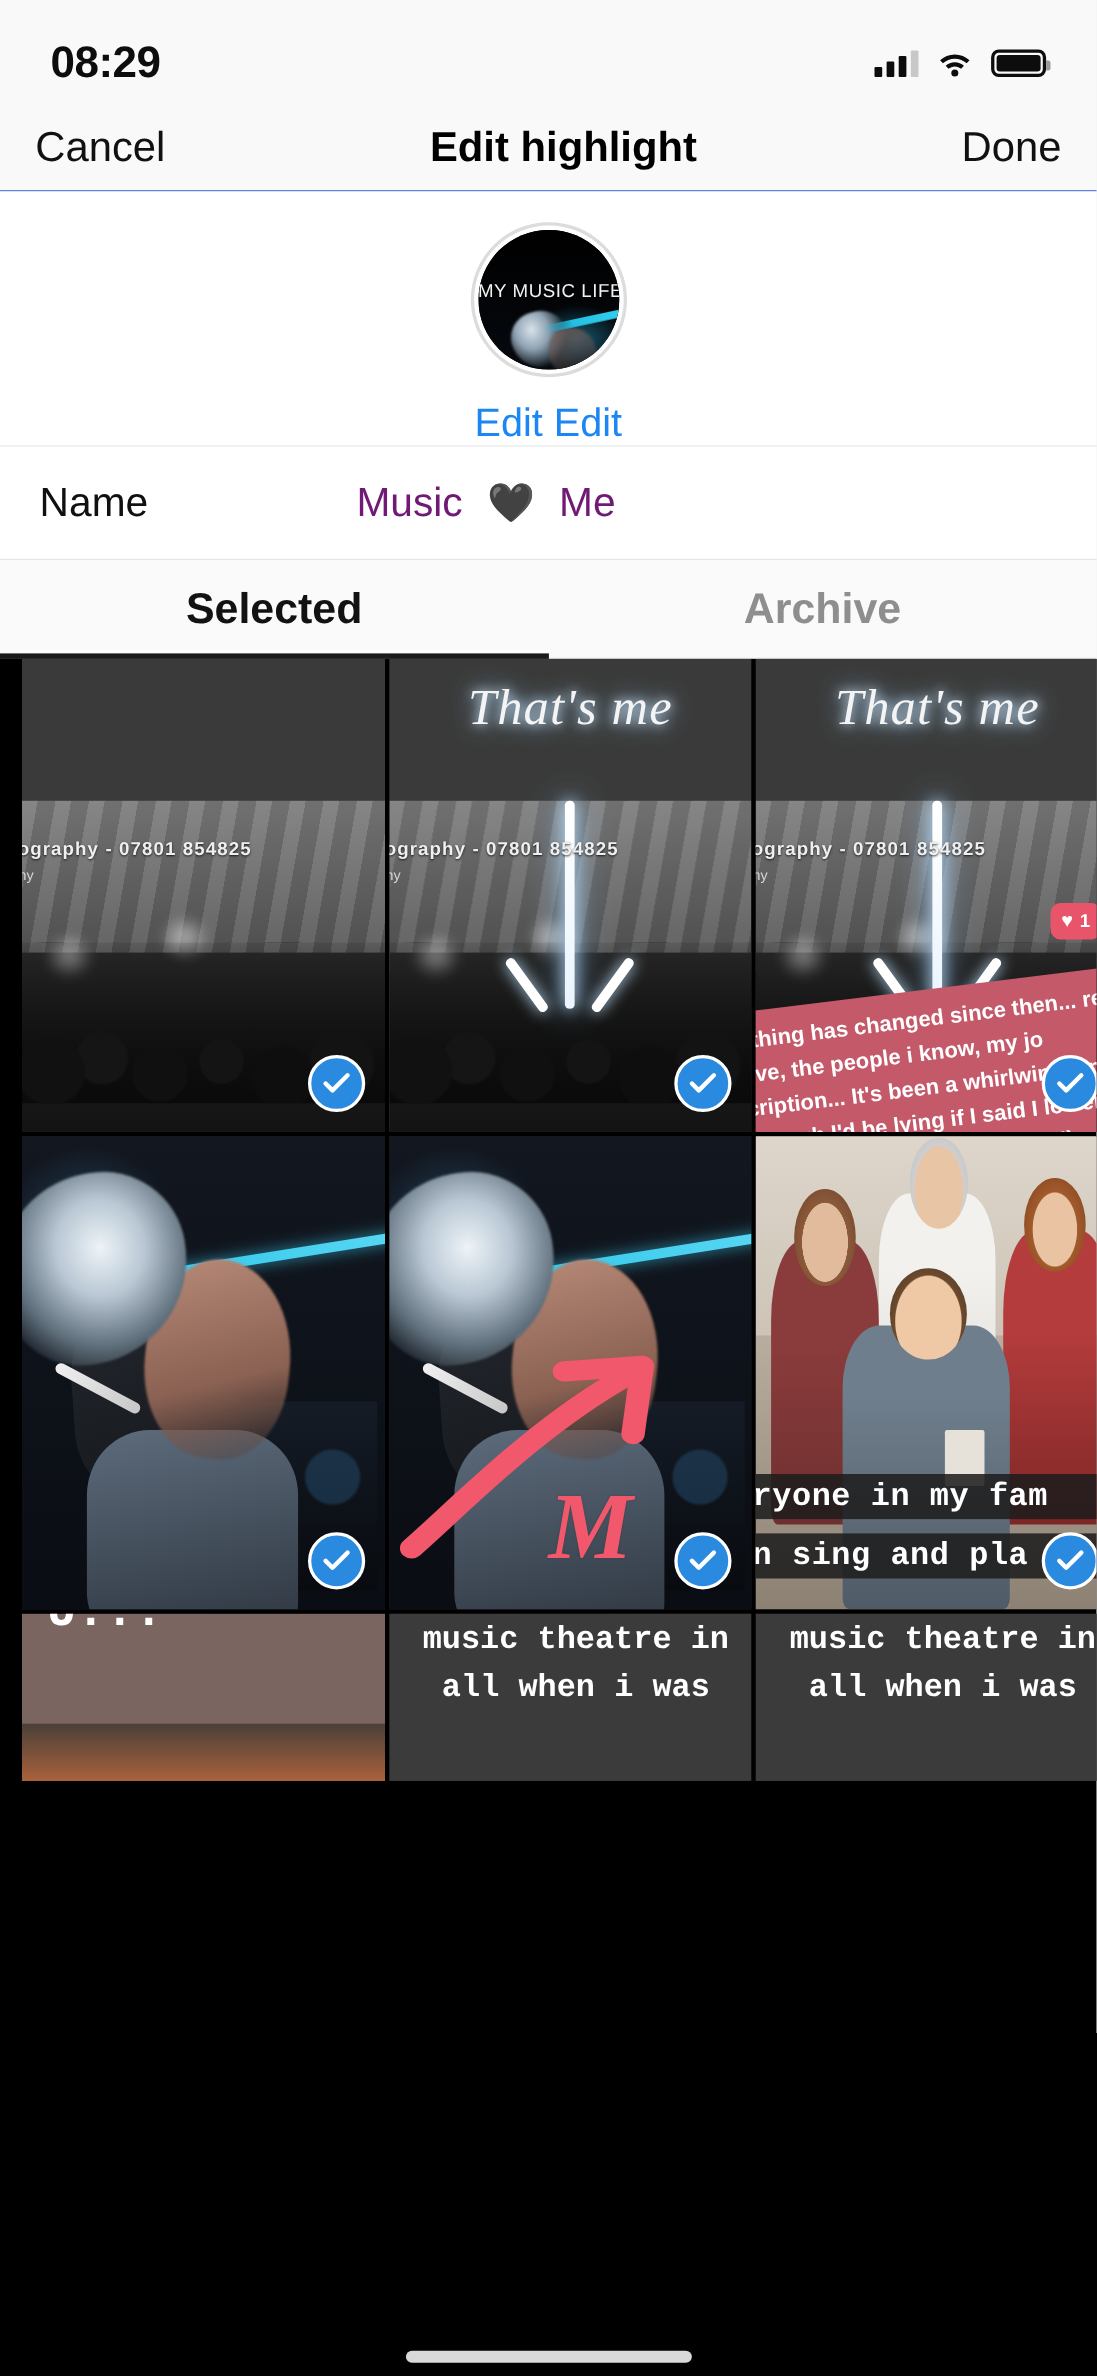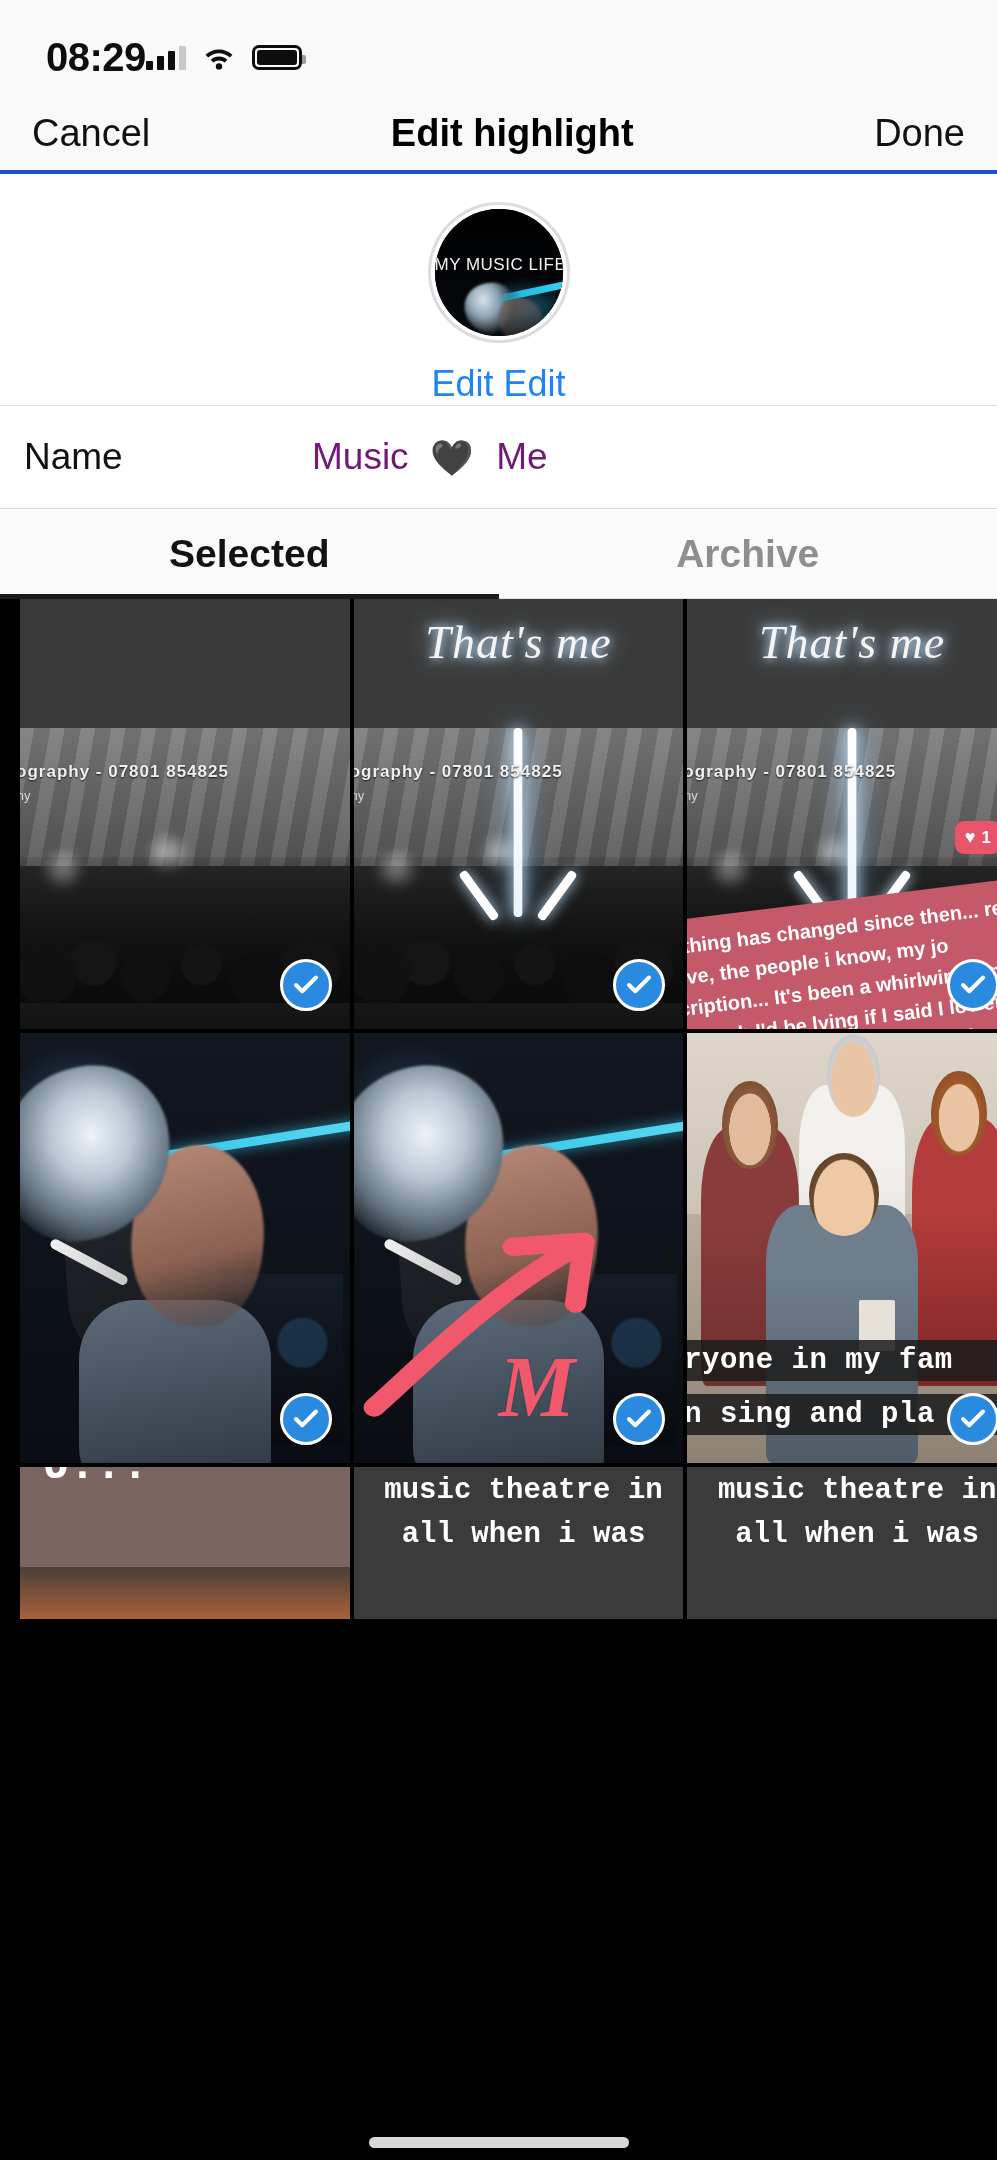--- a/index.html
+++ b/index.html
@@ -20,7 +20,7 @@
   .statusbar {
     height: 96px;
     background: #f9f9f9;
-    display: flex; align-items: center; 
+    display: flex; align-items: center; justify-content: space-between;
     padding: 18px 46px 0 46px;
     flex: 0 0 auto;
   }

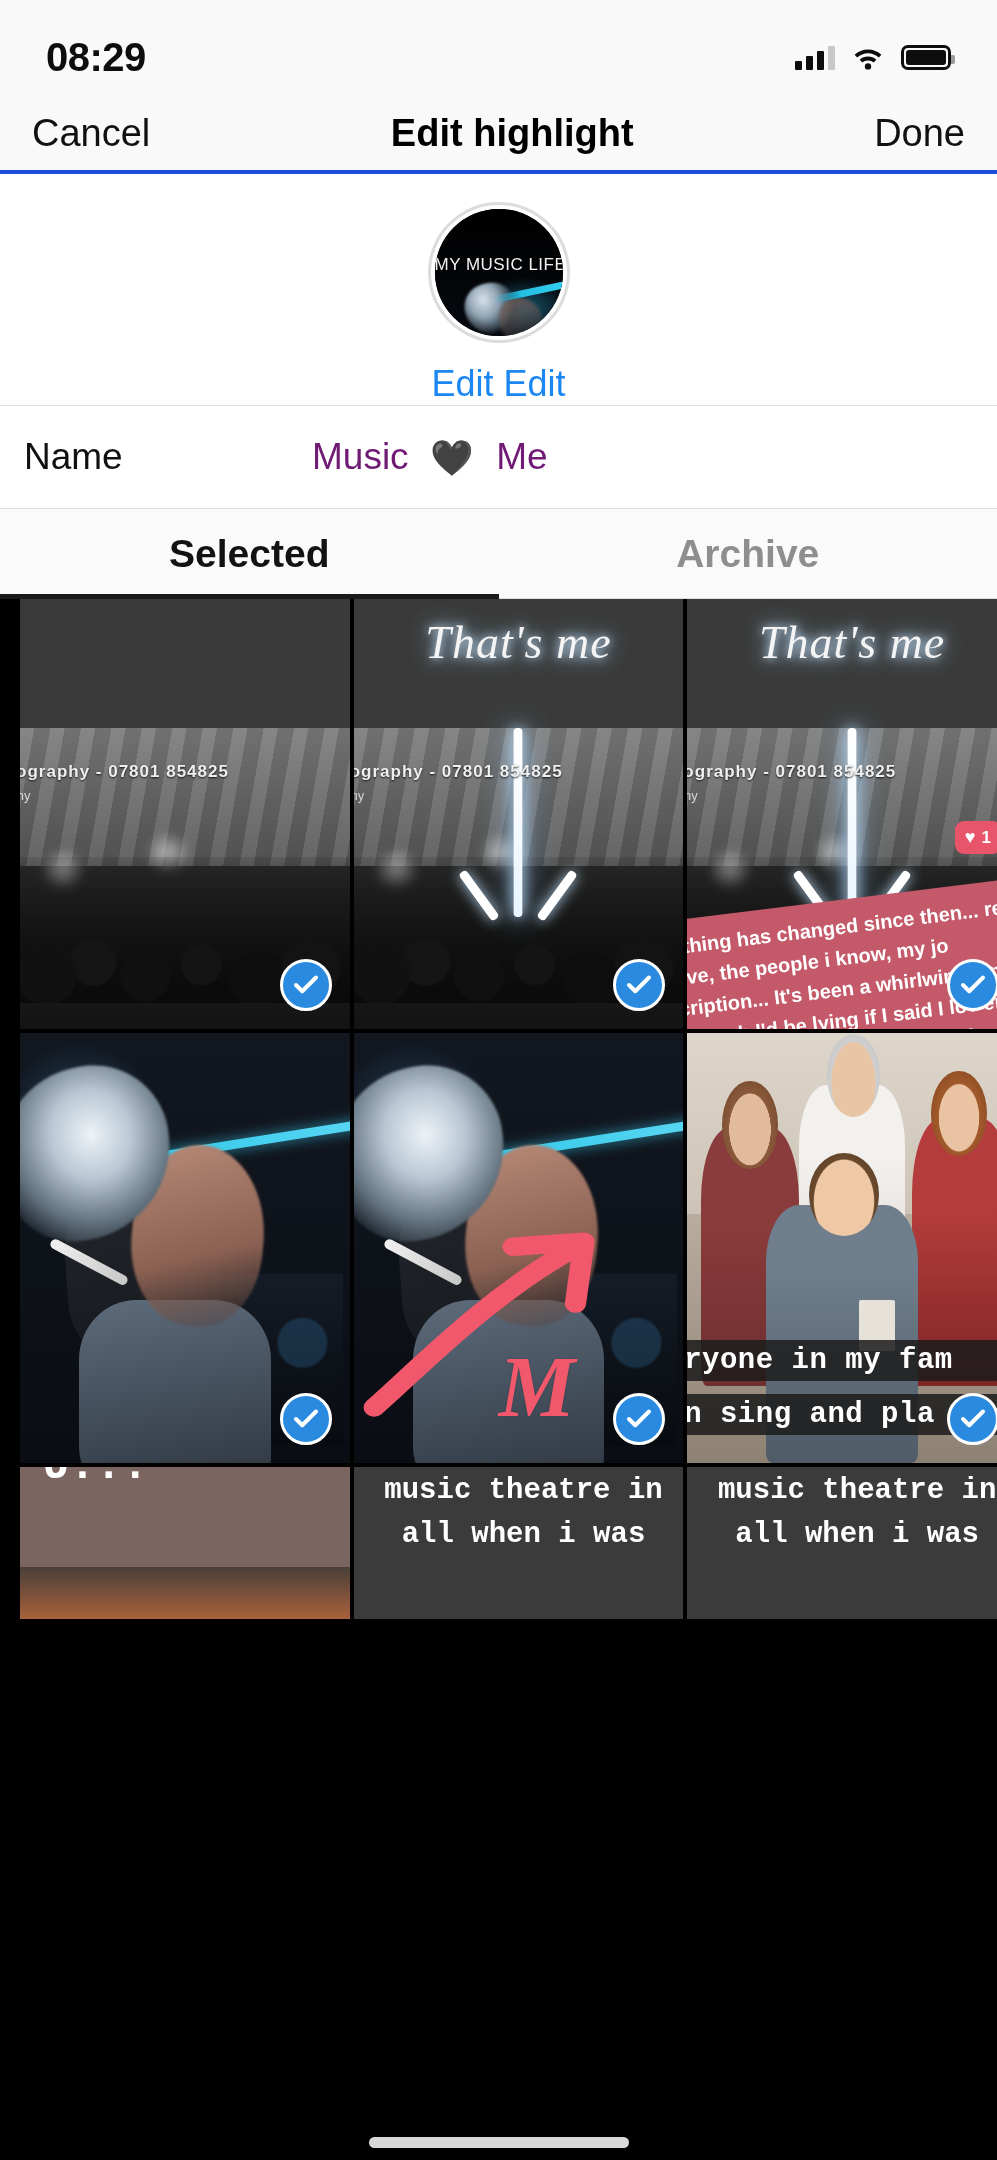--- a/index.html
+++ b/index.html
@@ -51,7 +51,7 @@
     height: 78px; background:#f9f9f9;
     display:flex; align-items:center; justify-content:space-between;
     padding: 0 32px;
-    border-bottom: 4px solid #1d4ed8;
+    border-bottom: 1px solid #1d4ed8;
     flex: 0 0 auto;
   }
   .nav-btn { font-size: 38px; color:#111; font-weight:400; }

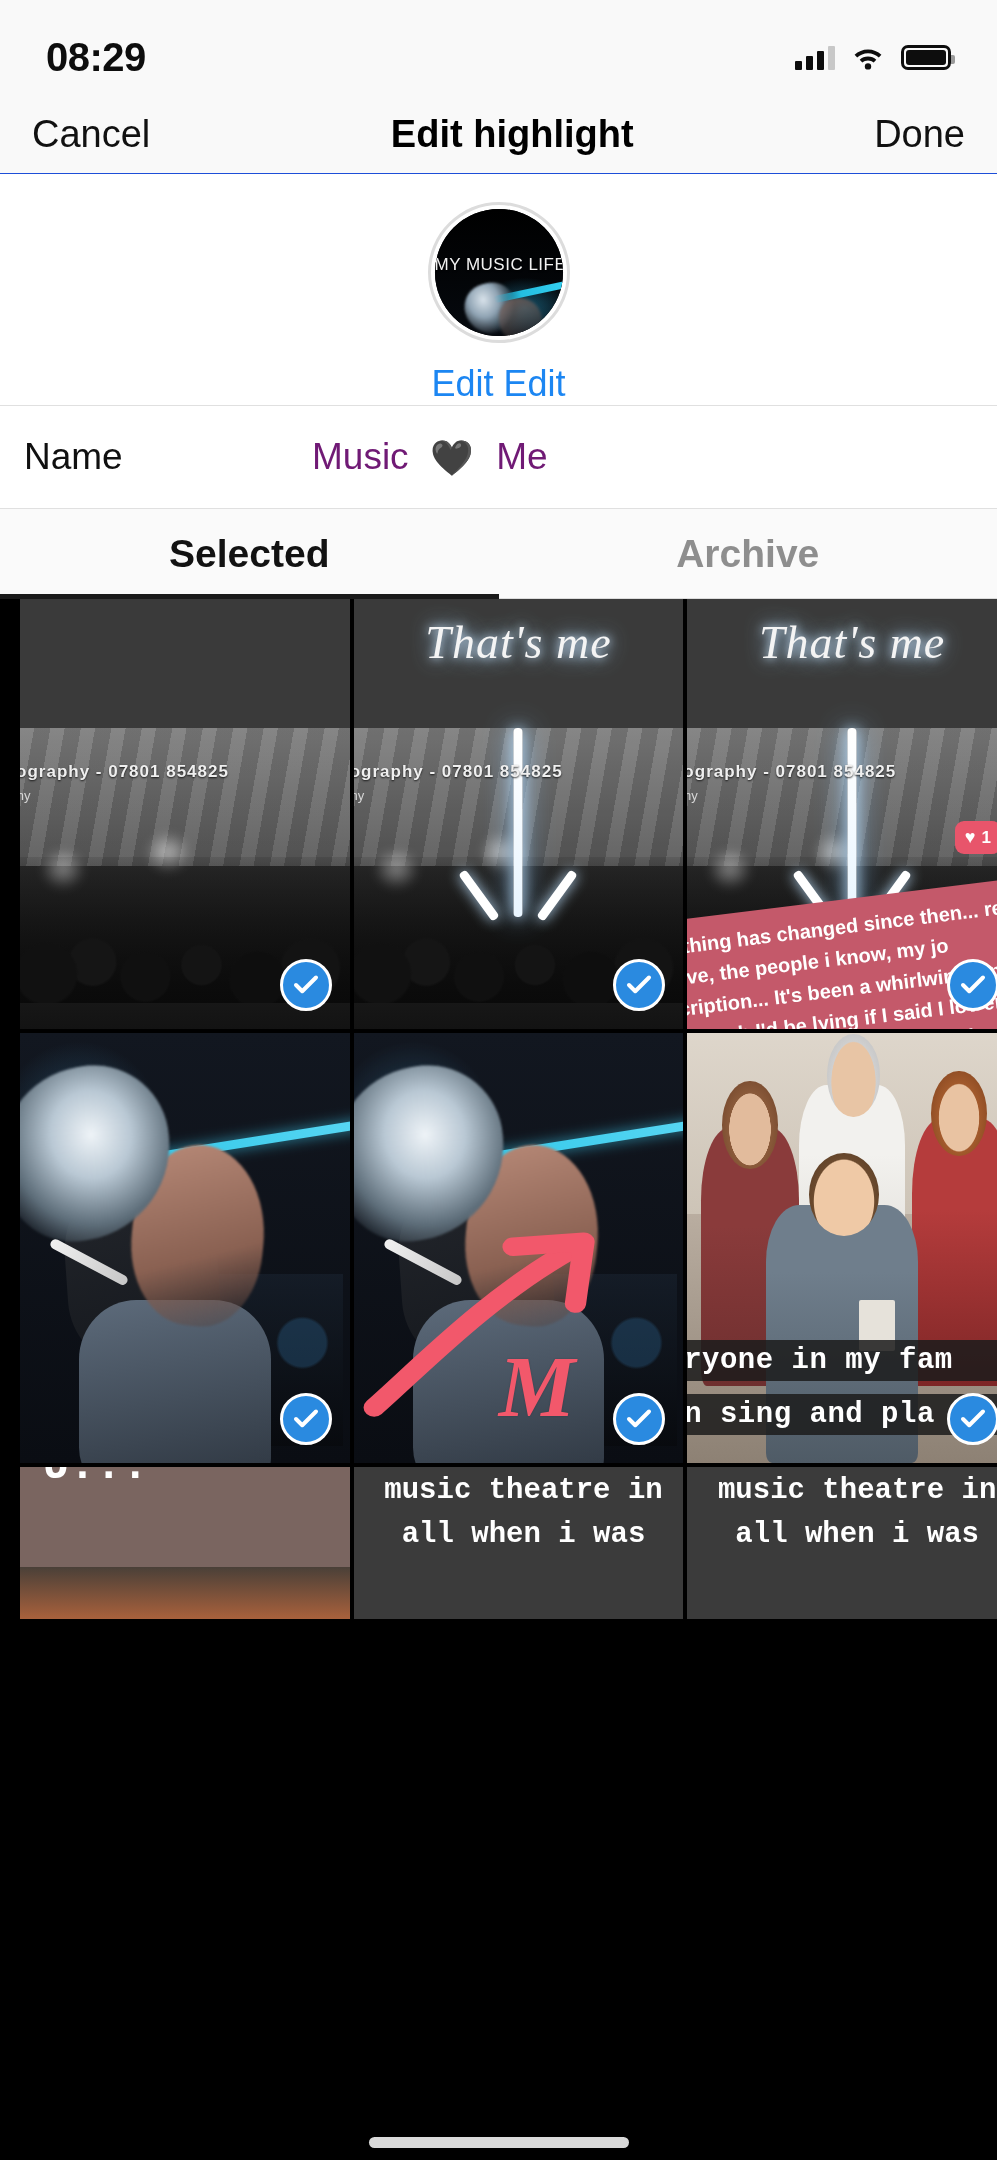--- a/index.html
+++ b/index.html
@@ -118,7 +118,7 @@
   .name-row {
     height: 103px; background:#ffffff;
     display:flex; align-items:center;
-    padding: 0 24px;
+    padding: 0 36px;
     border-bottom: 1px solid #e0e0e0;
     flex:0 0 auto;
   }

